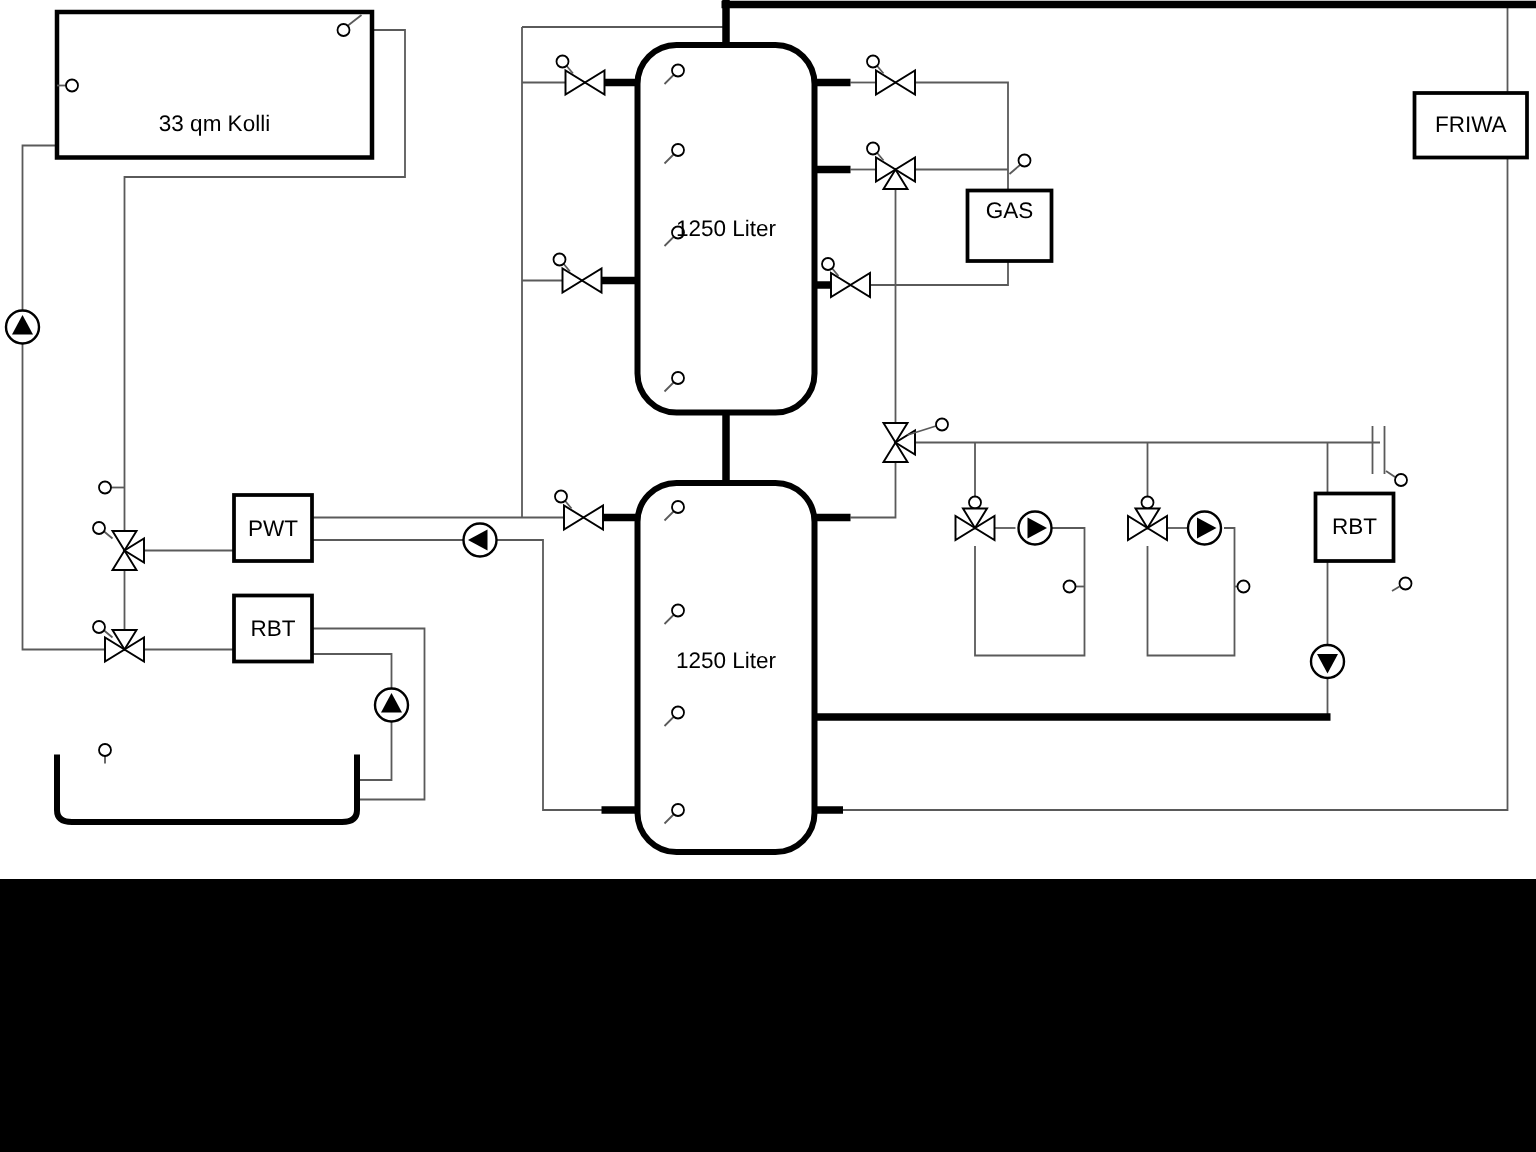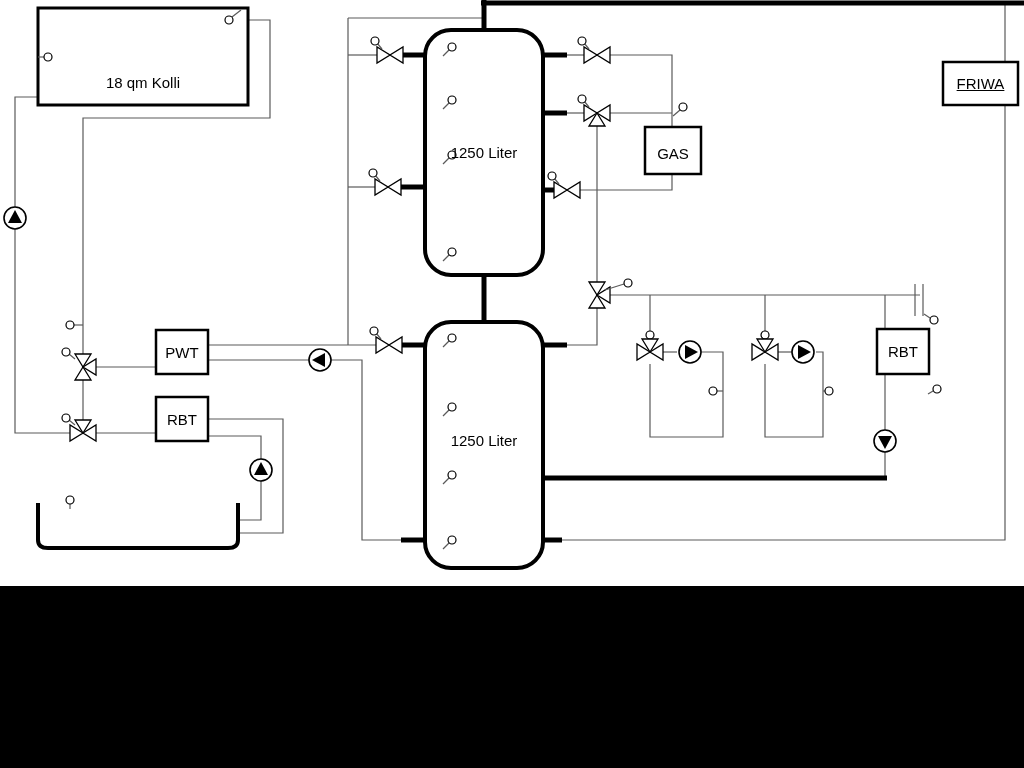--- a/index.html
+++ b/index.html
@@ -263,7 +263,7 @@
   </g>
 </svg>
 
-<div class="lbl" style="left:38px;top:68px;width:210px;height:28px;">18 qm Kolli</div>
+<div class="lbl" style="left:38px;top:68px;width:210px;height:28px;">33 qm Kolli</div>
 
 <div class="lbl" style="left:425px;top:140px;width:118px;height:24px;">1250 Liter</div>
 

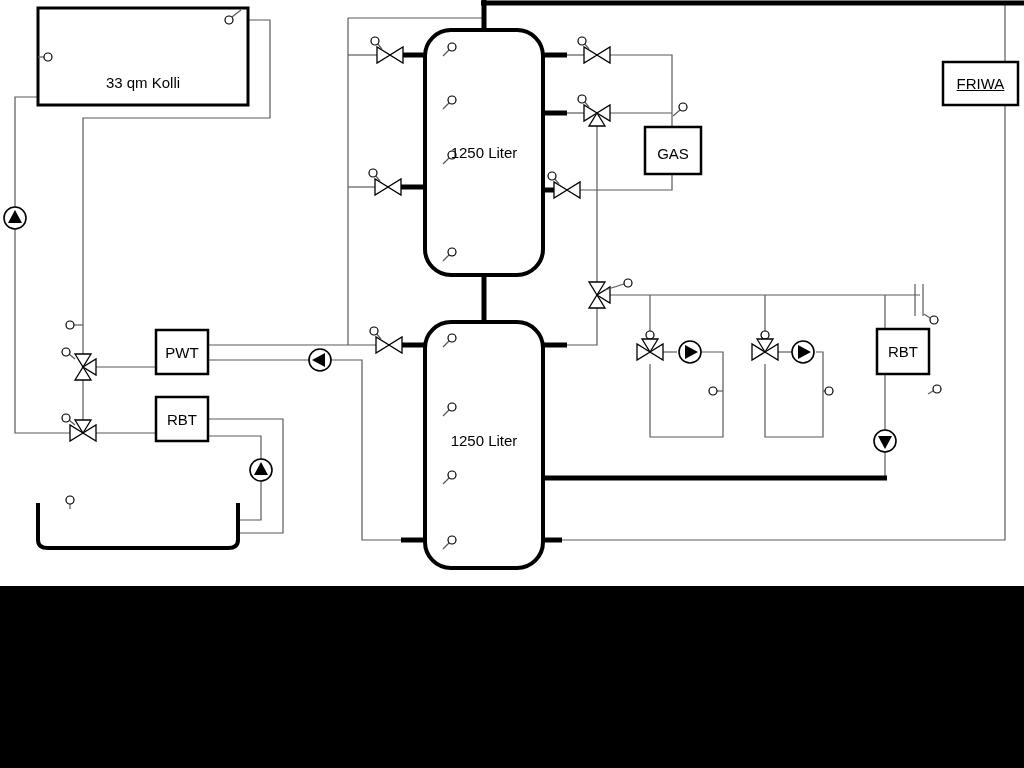--- a/index.html
+++ b/index.html
@@ -271,7 +271,7 @@
 
 <div class="lbl" style="left:645px;top:130px;width:56px;height:47px;">GAS</div>
 
-<div class="lbl" style="left:943px;top:62px;width:75px;height:43px;text-decoration:underline;">FRIWA</div>
+<div class="lbl" style="left:943px;top:62px;width:75px;height:43px;">FRIWA</div>
 
 <div class="lbl" style="left:156px;top:330px;width:52px;height:44px;text-align:center;">PWT</div>
 

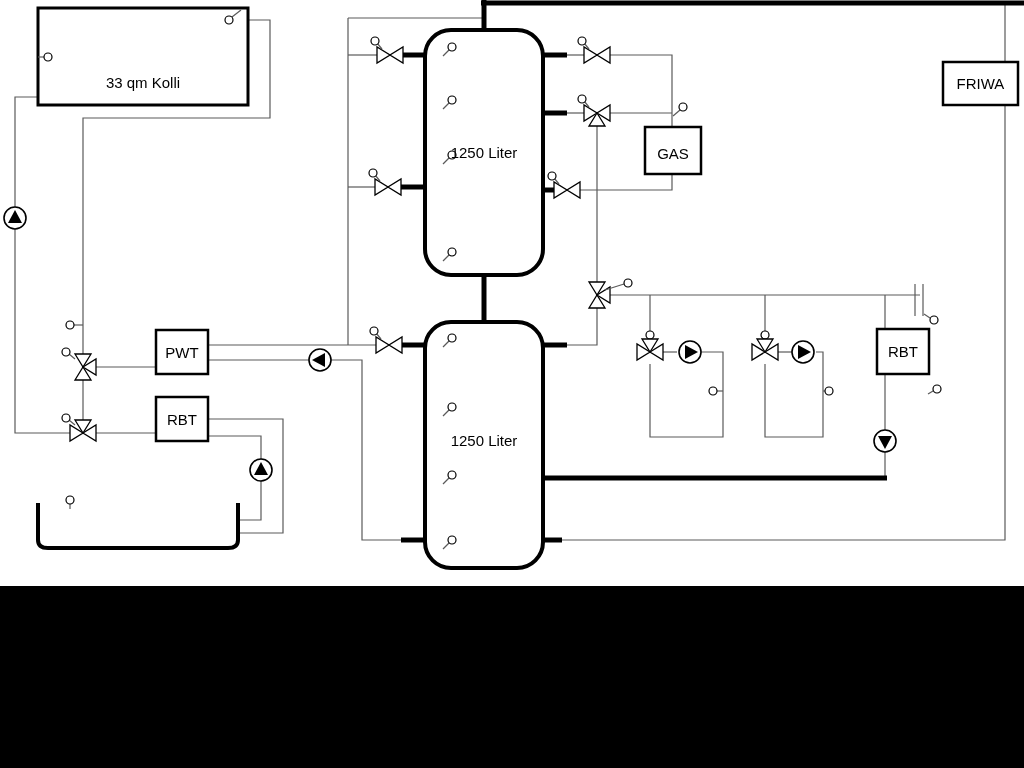--- a/index.html
+++ b/index.html
@@ -269,7 +269,7 @@
 
 <div class="lbl" style="left:425px;top:428px;width:118px;height:24px;">1250 Liter</div>
 
-<div class="lbl" style="left:645px;top:130px;width:56px;height:47px;">GAS</div>
+<div class="lbl" style="left:645px;top:117px;width:56px;height:47px;">GAS</div>
 
 <div class="lbl" style="left:943px;top:62px;width:75px;height:43px;">FRIWA</div>
 

